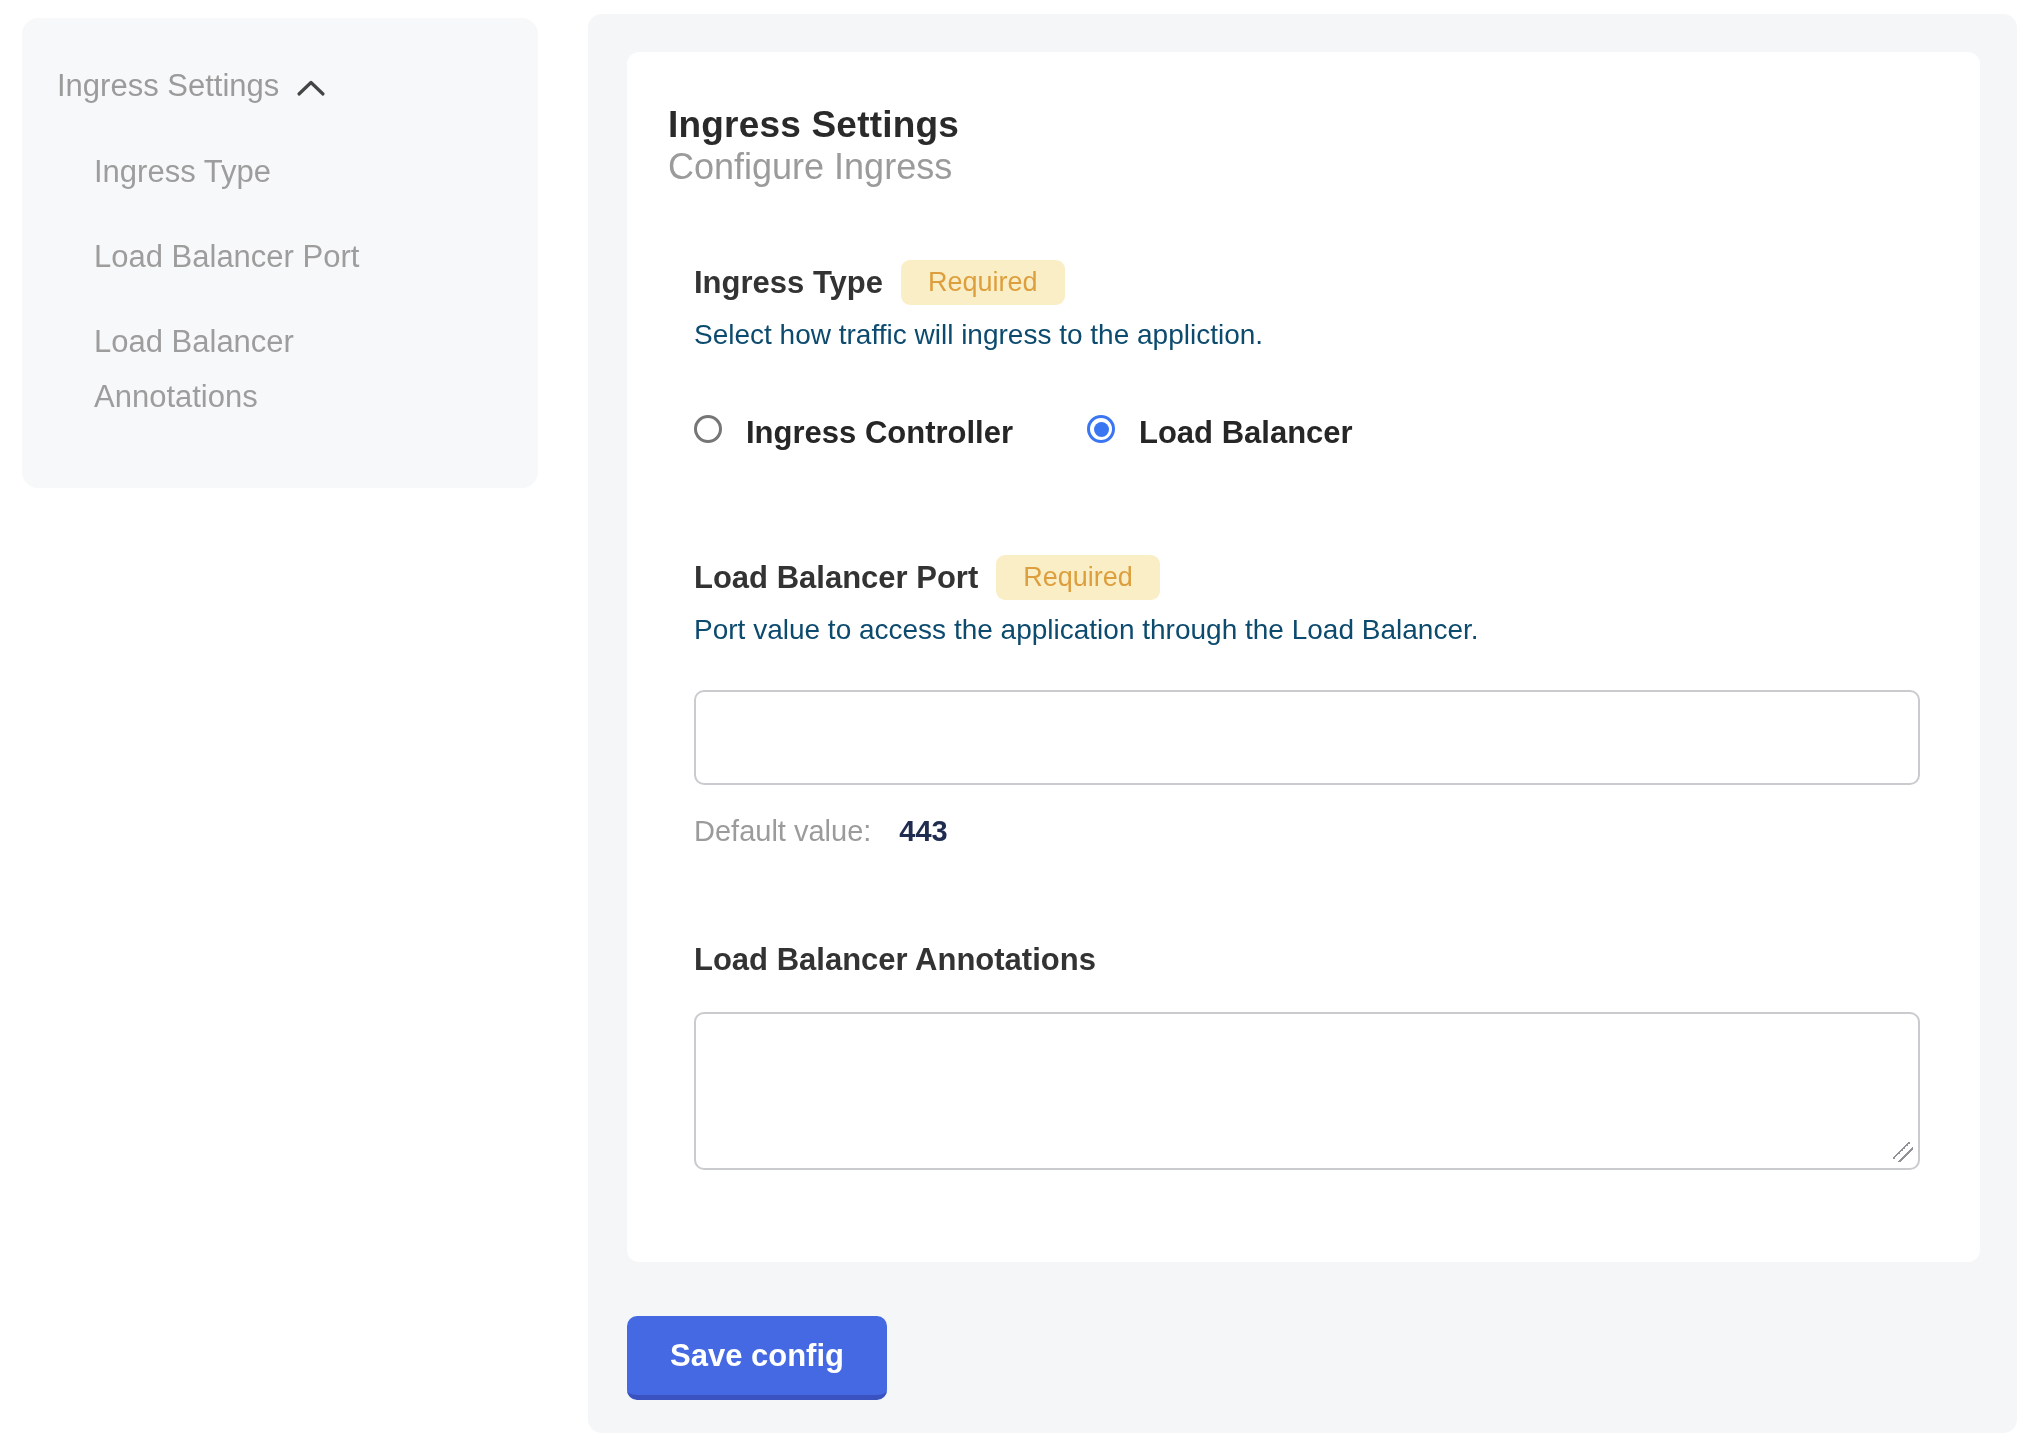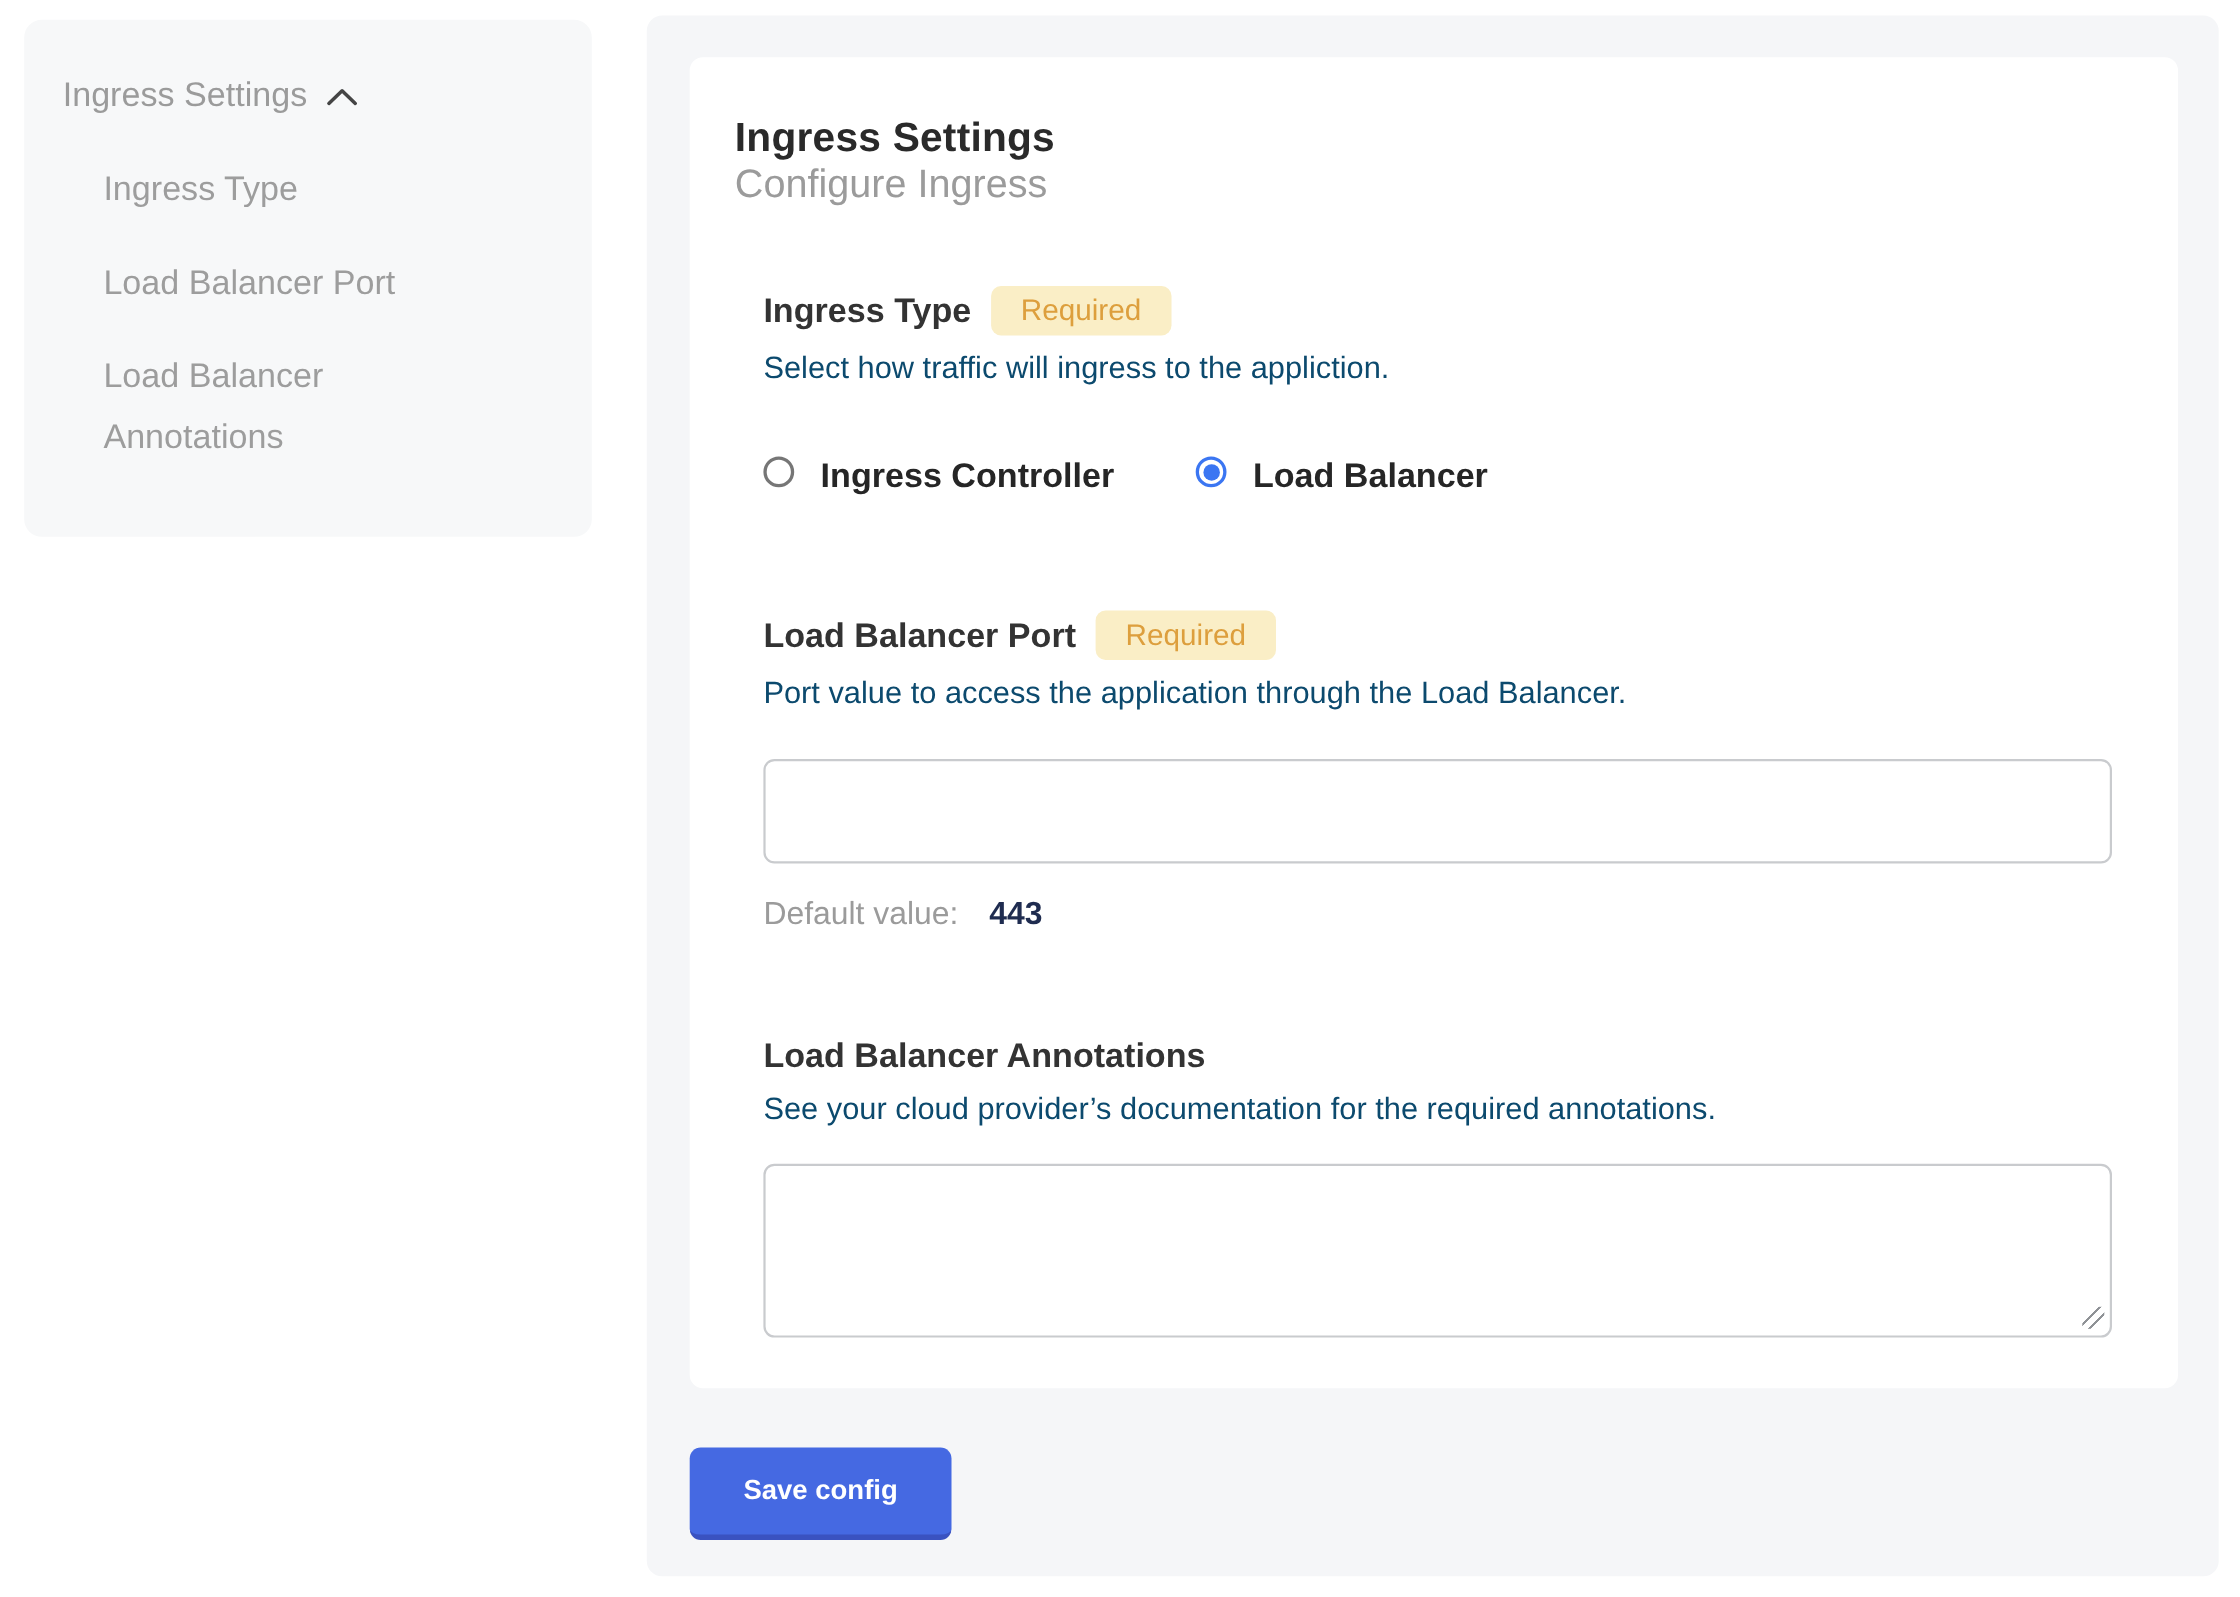--- a/index.html
+++ b/index.html
@@ -123,7 +123,6 @@
         <div class="section-head">
           <span class="section-label">Load Balancer Annotations</span>
         </div>
-        <div class="section-desc">See your cloud provider’s documentation for the required annotations.</div>
         <div class="textarea-wrap">
           <textarea class="text-area" style=""></textarea>
           <span class="resize-handle"></span>

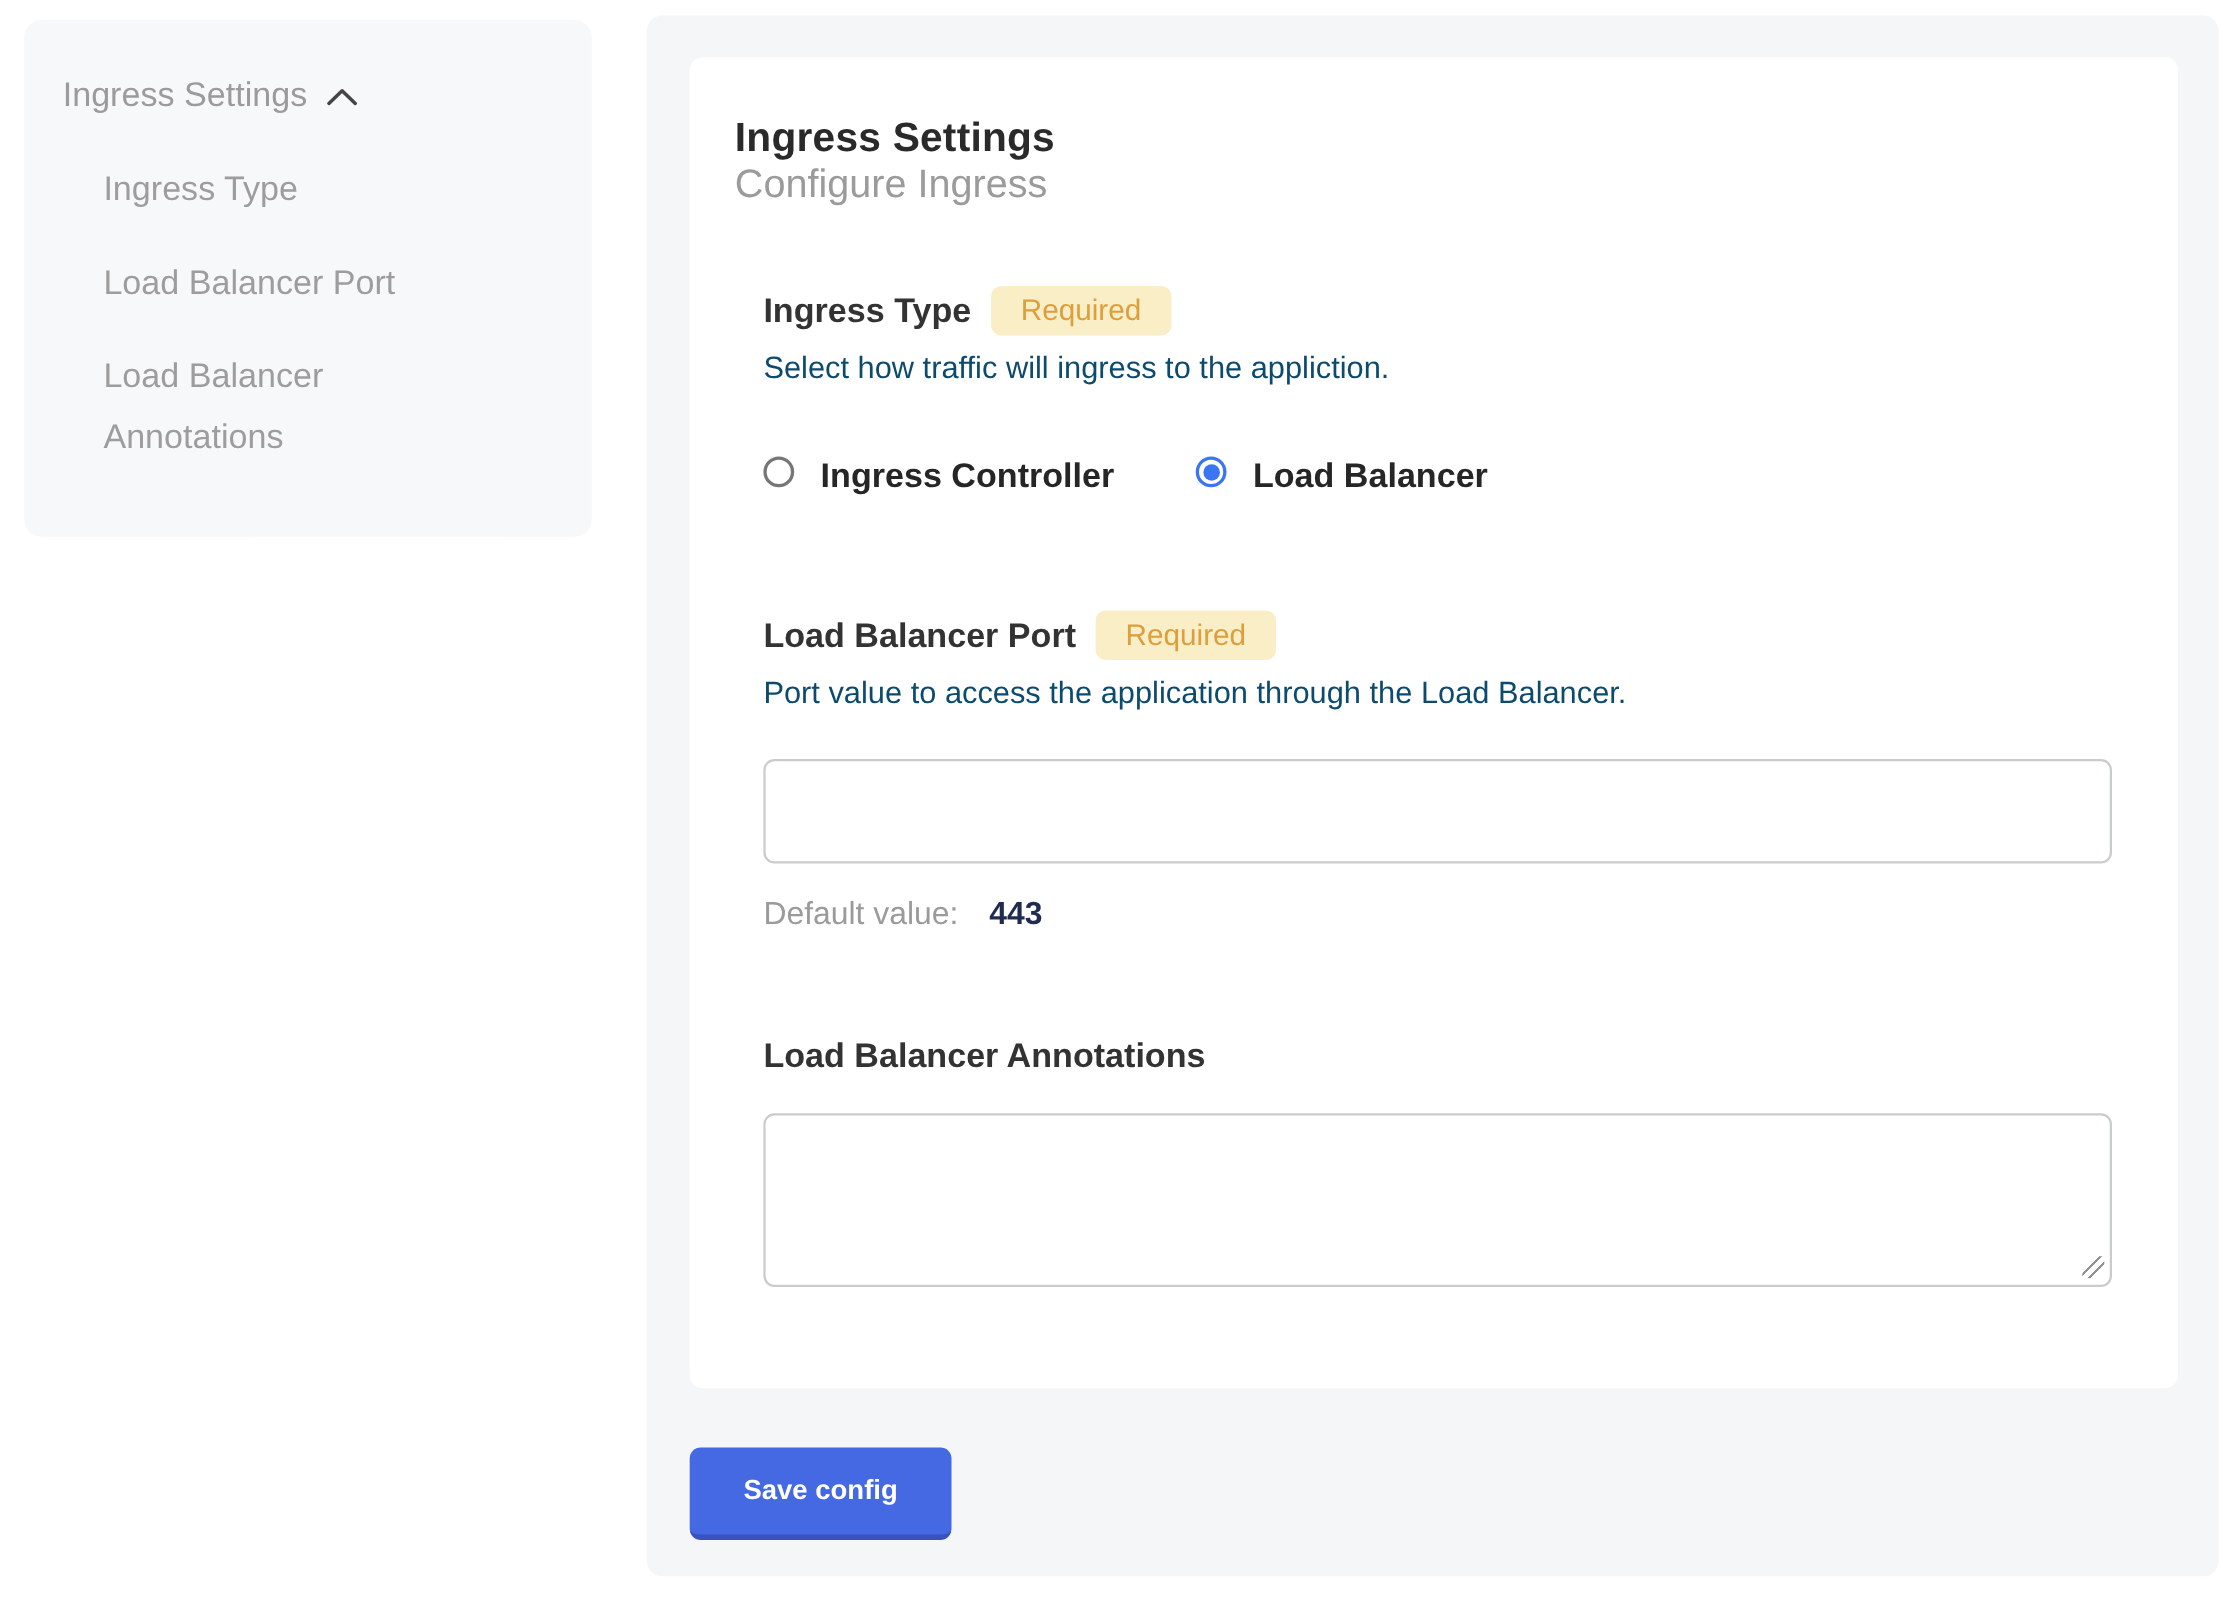--- a/index.html
+++ b/index.html
@@ -58,9 +58,9 @@
     background: linear-gradient(135deg, transparent 38%, #8f9296 38%, #8f9296 45%,
       transparent 45%, transparent 62%, #8f9296 62%, #8f9296 69%, transparent 69%); }
 
-  .save-btn { position: absolute; left: 39px; top: 1302px; width: 238px; height: 84px;
+  .save-btn { position: absolute; left: 39px; top: 1302px; width: 260px; height: 84px;
     background: var(--button, #4569e2); border: none; border-bottom: 5px solid var(--button_shadow, #3a52c0);
-    border-radius: 10px; color: #ffffff; font-size: 25px; font-weight: bold;
+    border-radius: 10px; color: #ffffff; font-size: 31px; font-weight: bold;
     font-family: "Liberation Sans", sans-serif; cursor: pointer; }
 </style>
 </head>

